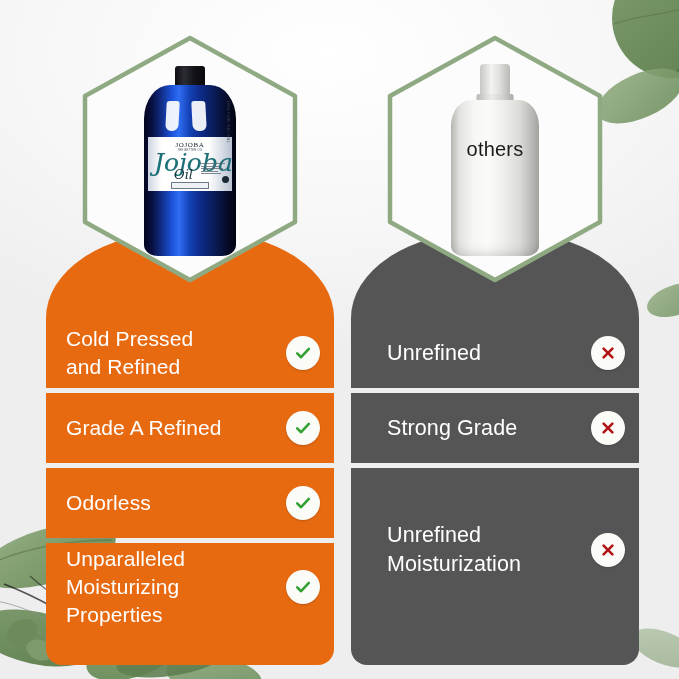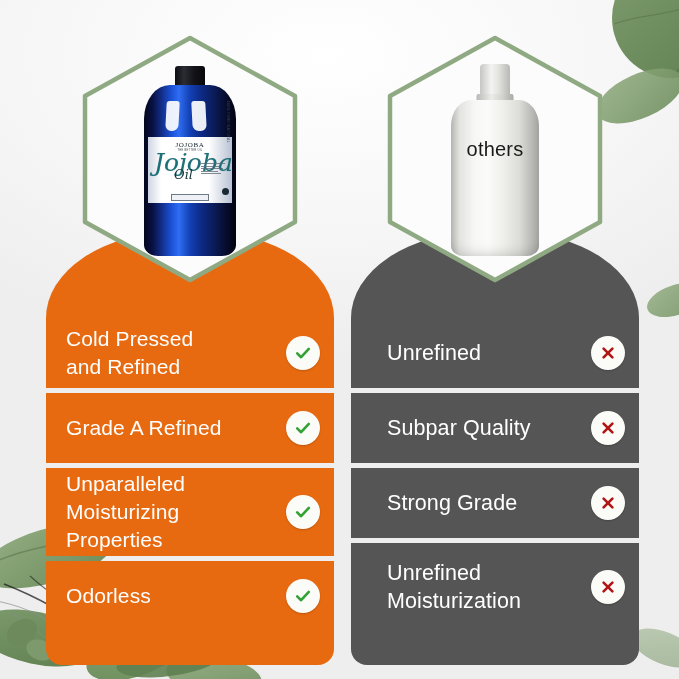--- a/index.html
+++ b/index.html
@@ -121,7 +121,7 @@
     transform:skewX(3deg);
   }
   .bj-label{
-    position:absolute;left:4px;top:52px;width:84px;height:66px;
+    position:absolute;left:4px;top:52px;width:84px;height:54px;
     background:linear-gradient(90deg,#cfd6e2 0%,#ffffff 16%,#ffffff 72%,#b9c2d2 100%);
   }
   .bj-label-top{

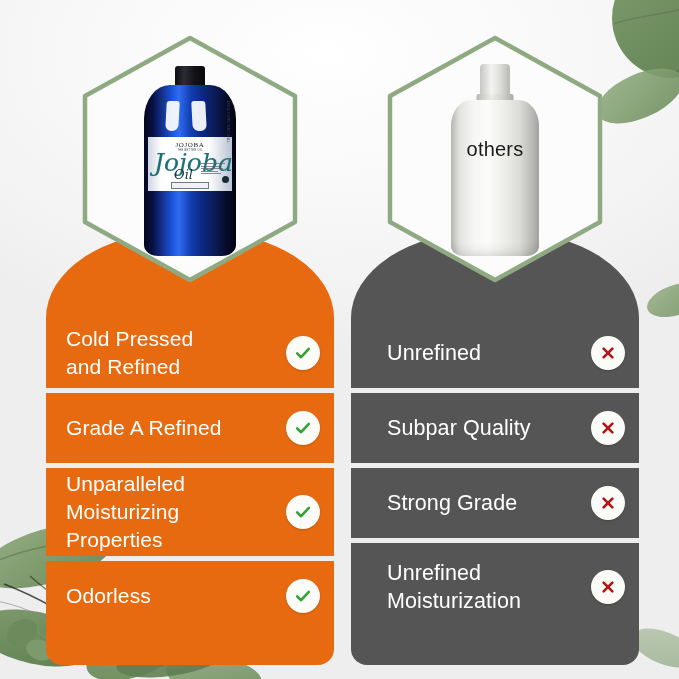--- a/index.html
+++ b/index.html
@@ -321,14 +321,6 @@
         </div>
       </div>
 
-      <div class="row r2">
-        <div class="row-text">Subpar Quality</div>
-        <div class="mark">
-          <svg width="20" height="20" viewBox="0 0 20 20" aria-hidden="true">
-            <path d="M5.6 5.6 L14.4 14.4 M14.4 5.6 L5.6 14.4" fill="none" stroke="#b01616" stroke-width="2.6" stroke-linecap="round"></path>
-          </svg>
-        </div>
-      </div>
 
       <div class="row r3">
         <div class="row-text">Strong Grade</div>

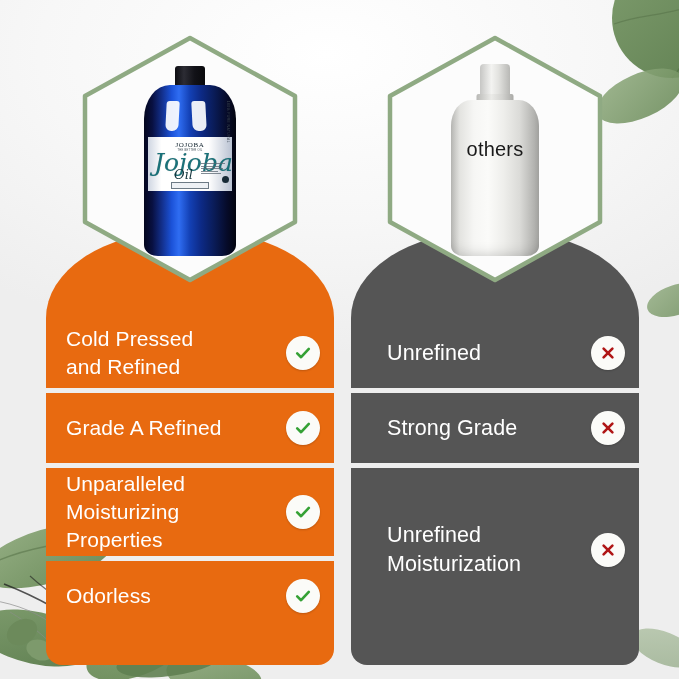--- a/index.html
+++ b/index.html
@@ -284,19 +284,19 @@
         </div>
       </div>
 
+      <div class="row r3">
+        <div class="row-text">Odorless</div>
+        <div class="mark">
+          <svg width="20" height="20" viewBox="0 0 20 20" aria-hidden="true">
+            <path d="M4.2 10.4 L8.1 14.2 L15.8 5.9" fill="none" stroke="#35a135" stroke-width="2.6" stroke-linecap="round" stroke-linejoin="round"></path>
+          </svg>
+        </div>
+      </div>
+
       <div class="row r4">
         <div class="row-text">Unparalleled
 Moisturizing
 Properties</div>
-        <div class="mark">
-          <svg width="20" height="20" viewBox="0 0 20 20" aria-hidden="true">
-            <path d="M4.2 10.4 L8.1 14.2 L15.8 5.9" fill="none" stroke="#35a135" stroke-width="2.6" stroke-linecap="round" stroke-linejoin="round"></path>
-          </svg>
-        </div>
-      </div>
-
-      <div class="row r3">
-        <div class="row-text">Odorless</div>
         <div class="mark">
           <svg width="20" height="20" viewBox="0 0 20 20" aria-hidden="true">
             <path d="M4.2 10.4 L8.1 14.2 L15.8 5.9" fill="none" stroke="#35a135" stroke-width="2.6" stroke-linecap="round" stroke-linejoin="round"></path>

